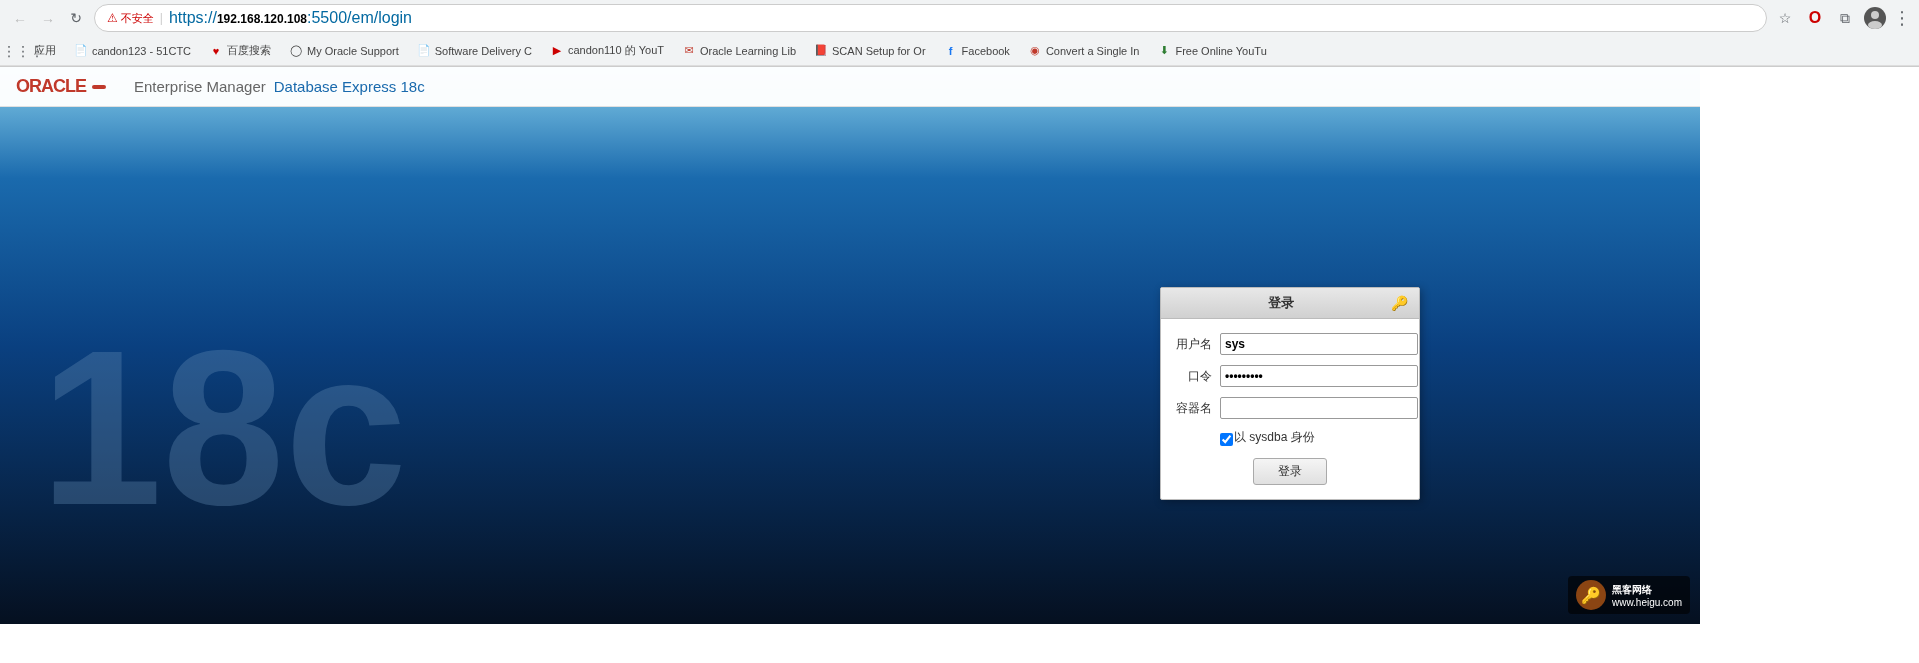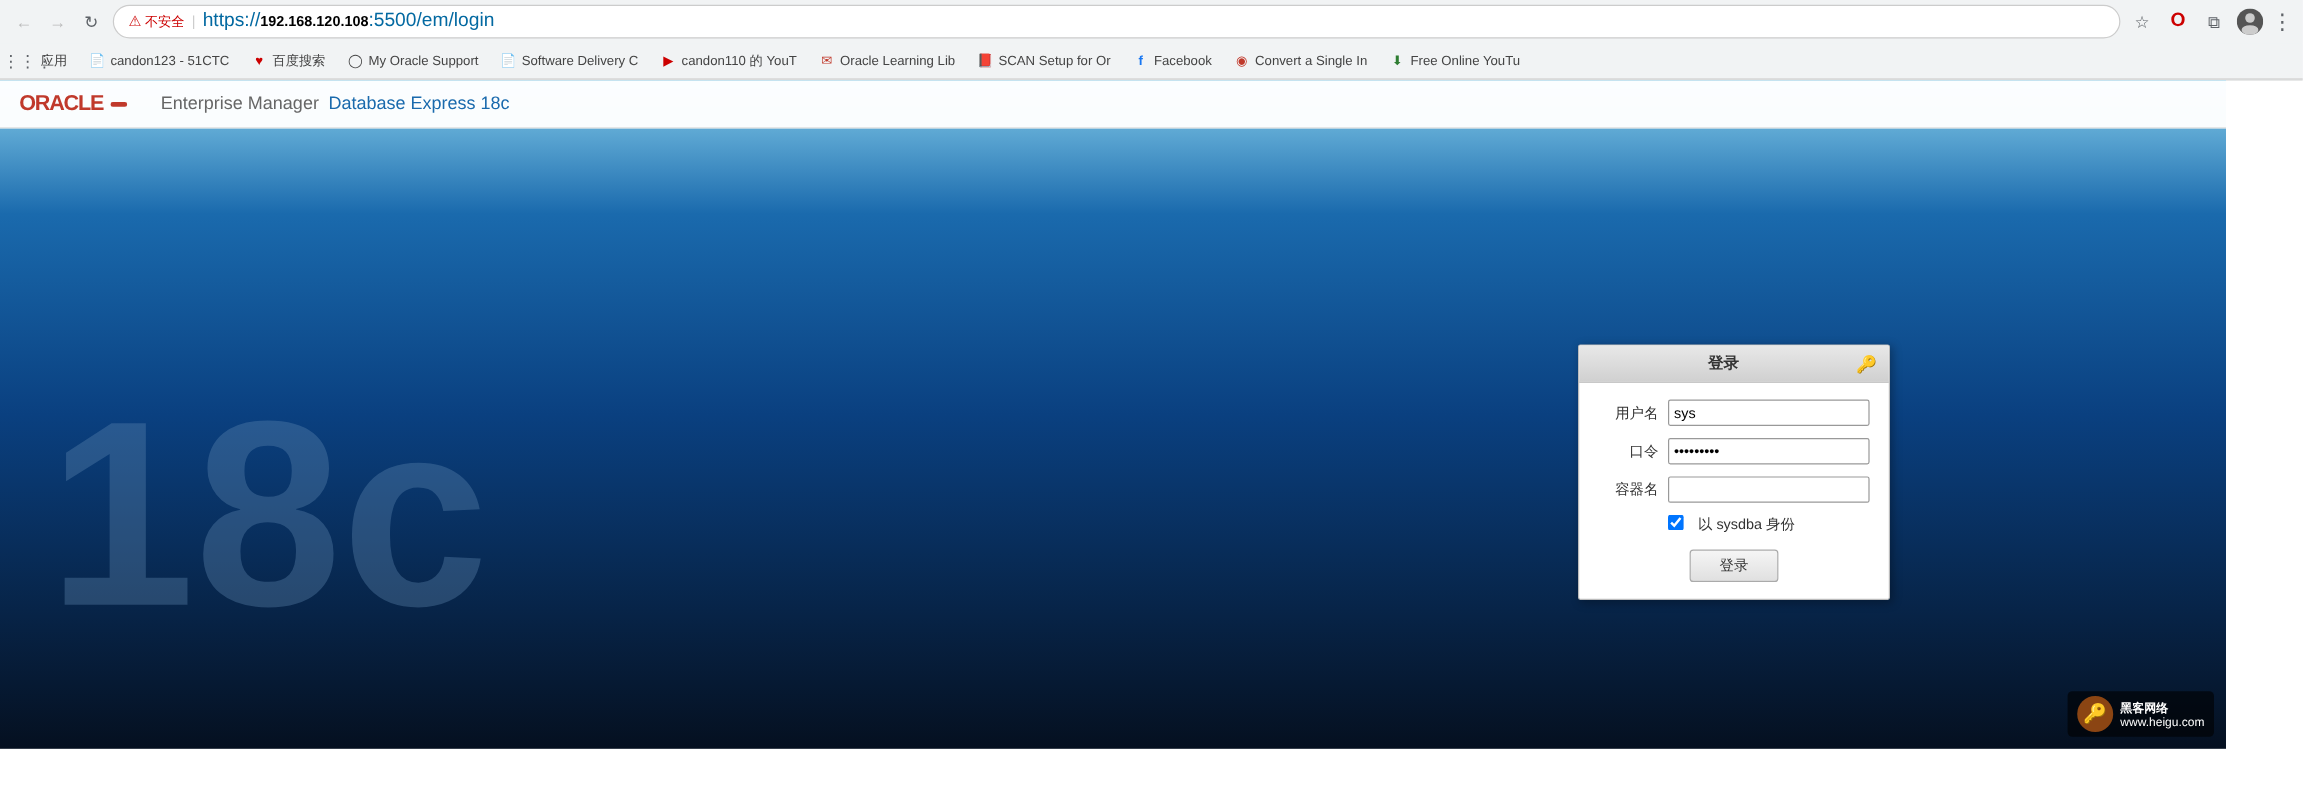--- a/index.html
+++ b/index.html
@@ -31,7 +31,7 @@
     .bk-apps { font-size: 14px; color: #5f6368; }
 
     
-    .page-content { position: relative; width: 1855px; height: 557px; background: linear-gradient(to bottom, #87ceeb 0%, #1a6aad 20%, #0a4080 50%, #051020 100%); overflow: hidden; }
+    .page-content { position: relative; width: 1700px; height: 557px; background: linear-gradient(to bottom, #87ceeb 0%, #1a6aad 20%, #0a4080 50%, #051020 100%); overflow: hidden; }
 
     
     .page-header { background: rgba(255,255,255,0.97); padding: 8px 16px; display: flex; align-items: center; gap: 8px; height: 40px; border-bottom: 1px solid #e0e0e0; }

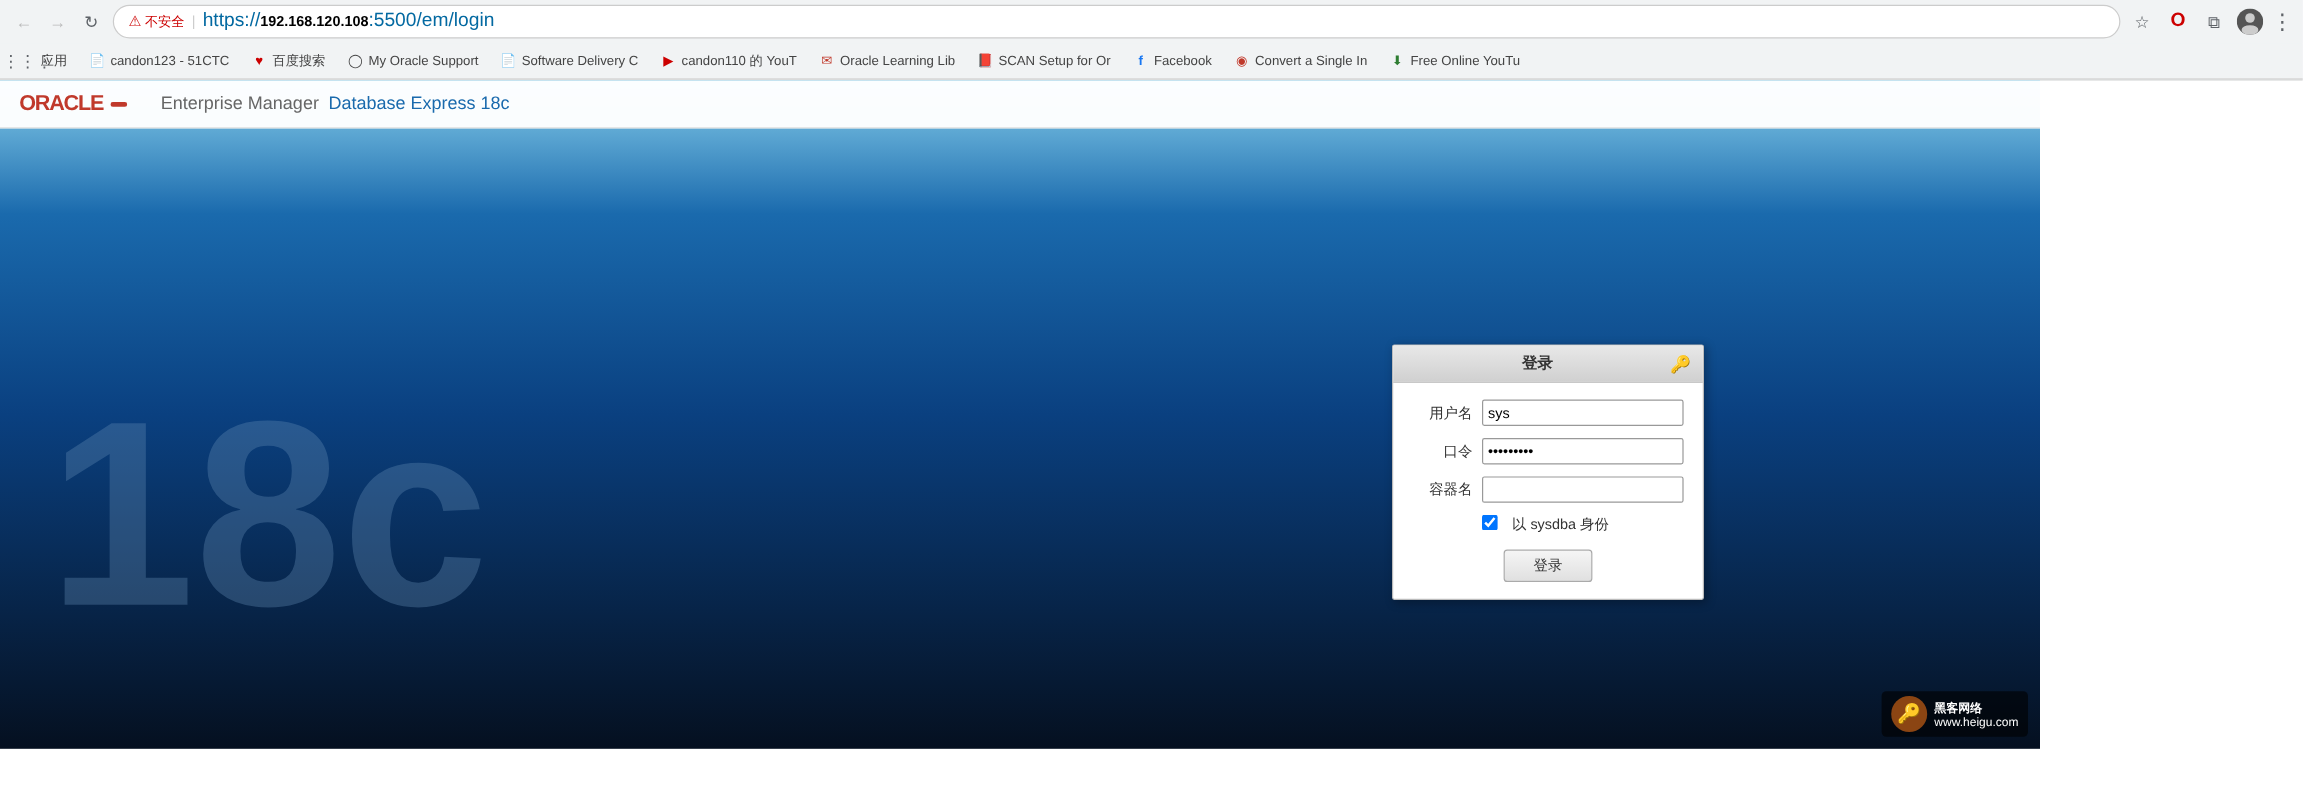--- a/index.html
+++ b/index.html
@@ -48,7 +48,7 @@
     .login-dialog-header { background: linear-gradient(to bottom, #e8e8e8, #d0d0d0); padding: 6px 10px; display: flex; justify-content: space-between; align-items: center; border-bottom: 1px solid #bbb; }
     .login-dialog-title { font-size: 13px; font-weight: bold; color: #333; text-align: center; flex: 1; }
     .login-dialog-close { cursor: pointer; font-size: 14px; color: #666; }
-    .login-form { padding: 14px 16px; }
+    .login-form { padding: 14px 1px; }
     .form-row { display: flex; align-items: center; margin-bottom: 10px; }
     .form-label { width: 50px; text-align: right; margin-right: 8px; font-size: 12px; color: #333; white-space: nowrap; }
     .form-input { flex: 1; height: 22px; border: 1px solid #999; padding: 2px 4px; font-size: 12px; border-radius: 2px; }

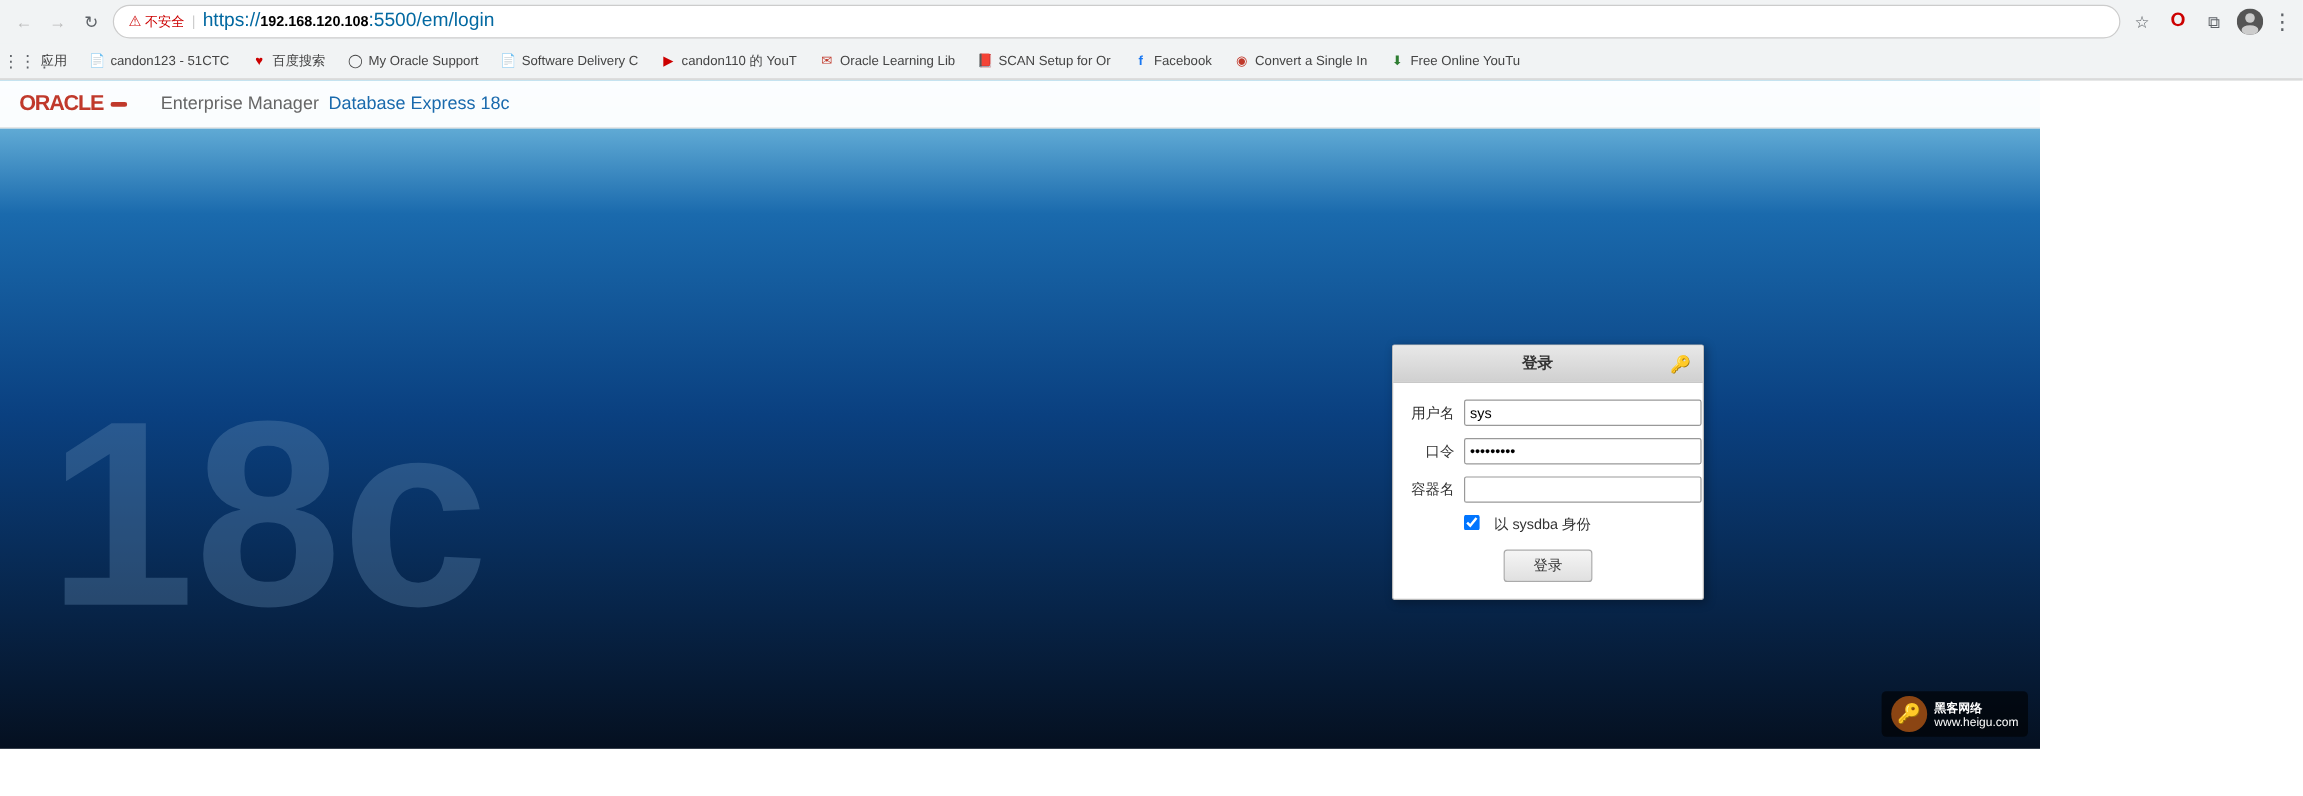--- a/index.html
+++ b/index.html
@@ -51,7 +51,7 @@
     .login-form { padding: 14px 1px; }
     .form-row { display: flex; align-items: center; margin-bottom: 10px; }
     .form-label { width: 50px; text-align: right; margin-right: 8px; font-size: 12px; color: #333; white-space: nowrap; }
-    .form-input { flex: 1; height: 22px; border: 1px solid #999; padding: 2px 4px; font-size: 12px; border-radius: 2px; }
+    .form-input { flex: 1; height: 22px; border: 1px solid #999; padding: 2px 4px; font-size: 12px; border-radius: 2px; font-weight: bold; }
     .checkbox-row { display: flex; align-items: flex-start; margin-bottom: 12px; margin-left: 58px; gap: 12px; font-size: 12px; color: #333; }
     .checkbox-row input[type=checkbox] { margin: 0; }
     .login-btn-row { display: flex; justify-content: center; }

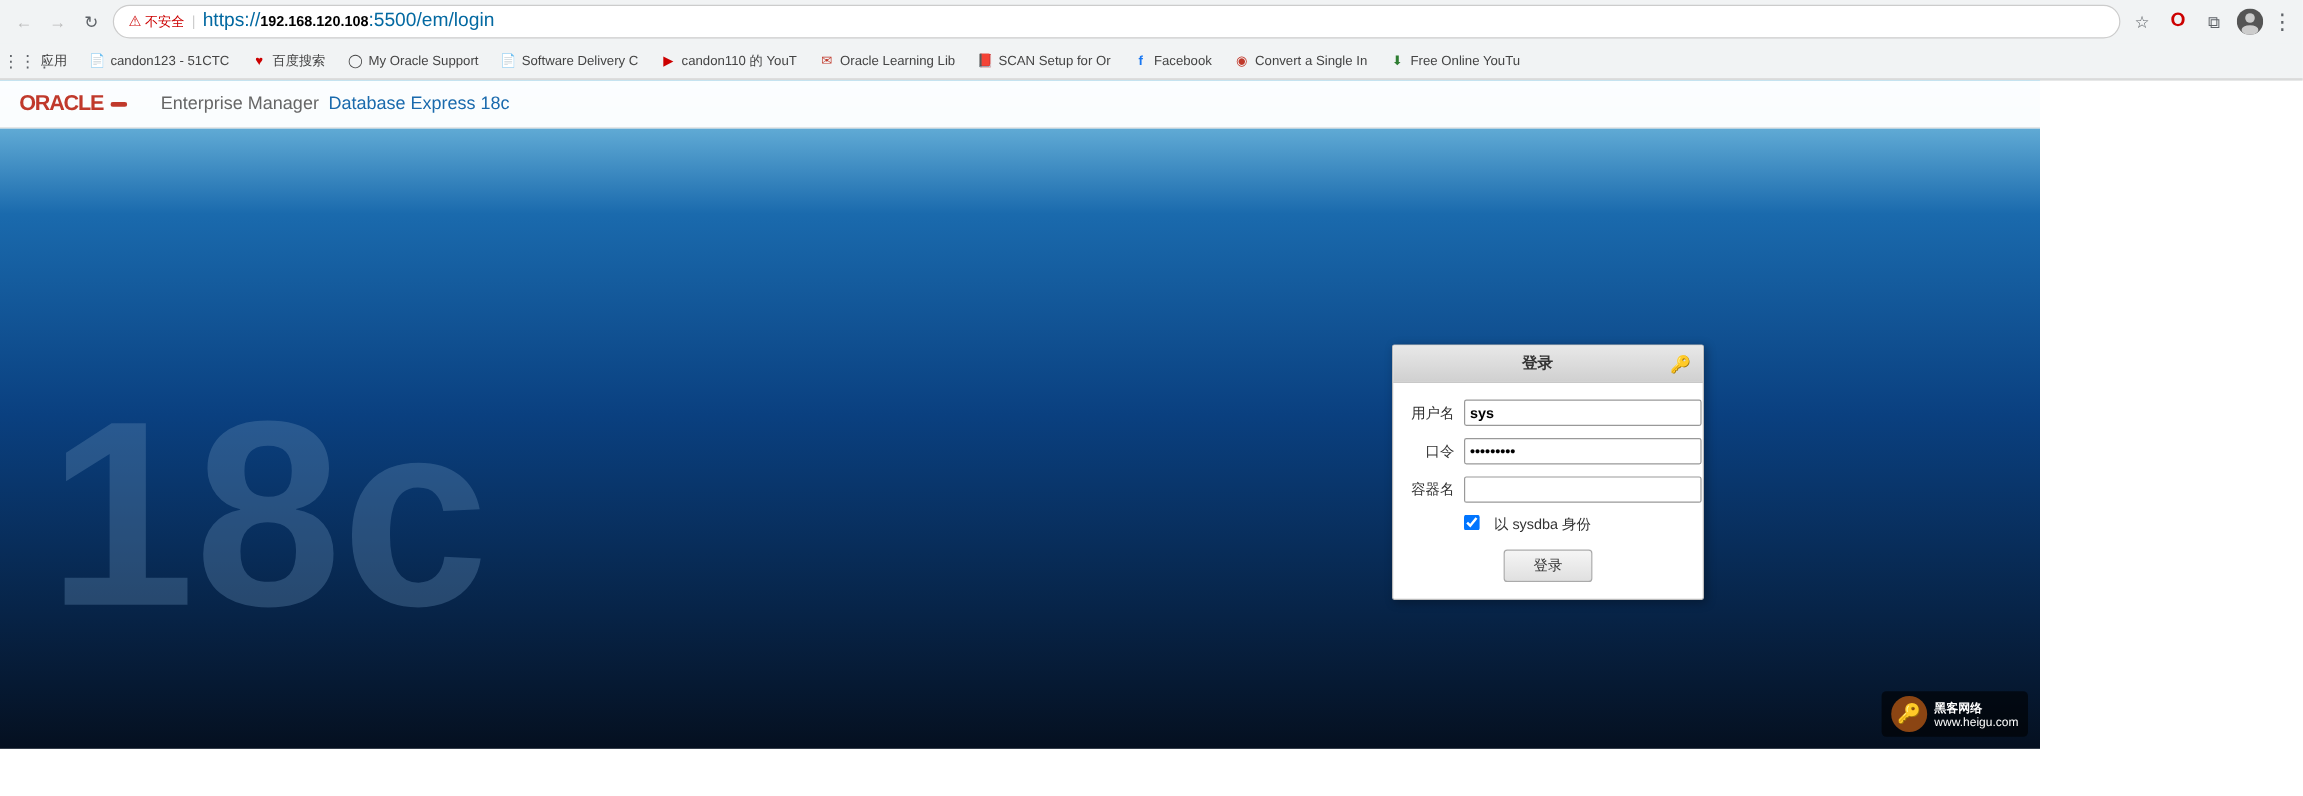--- a/index.html
+++ b/index.html
@@ -52,7 +52,7 @@
     .form-row { display: flex; align-items: center; margin-bottom: 10px; }
     .form-label { width: 50px; text-align: right; margin-right: 8px; font-size: 12px; color: #333; white-space: nowrap; }
     .form-input { flex: 1; height: 22px; border: 1px solid #999; padding: 2px 4px; font-size: 12px; border-radius: 2px; font-weight: bold; }
-    .checkbox-row { display: flex; align-items: flex-start; margin-bottom: 12px; margin-left: 58px; gap: 12px; font-size: 12px; color: #333; }
+    .checkbox-row { display: flex; align-items: flex-end; margin-bottom: 12px; margin-left: 58px; gap: 1px; font-size: 12px; color: #333; }
     .checkbox-row input[type=checkbox] { margin: 0; }
     .login-btn-row { display: flex; justify-content: center; }
     .login-btn { padding: 4px 24px; background: linear-gradient(to bottom, #f5f5f5, #e0e0e0); border: 1px solid #aaa; border-radius: 3px; cursor: pointer; font-size: 12px; color: #333; }

